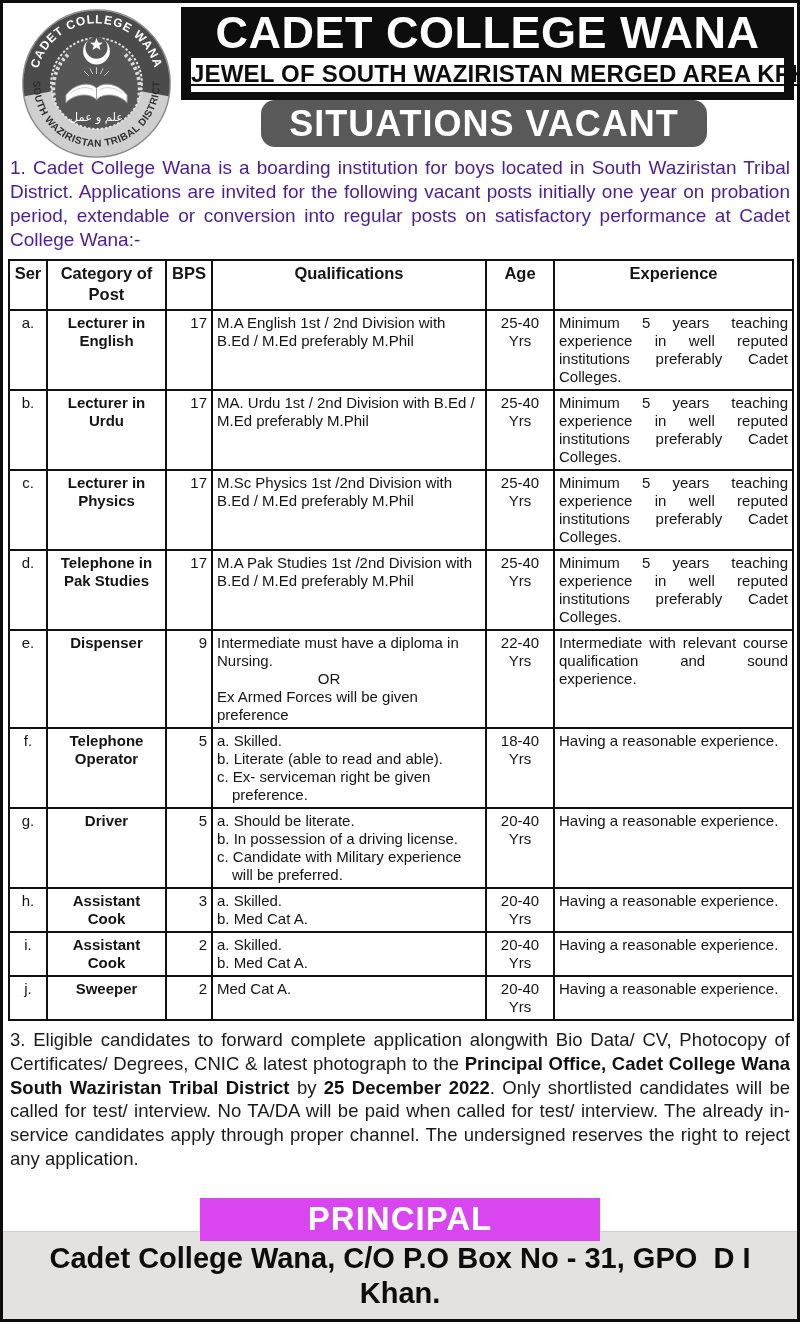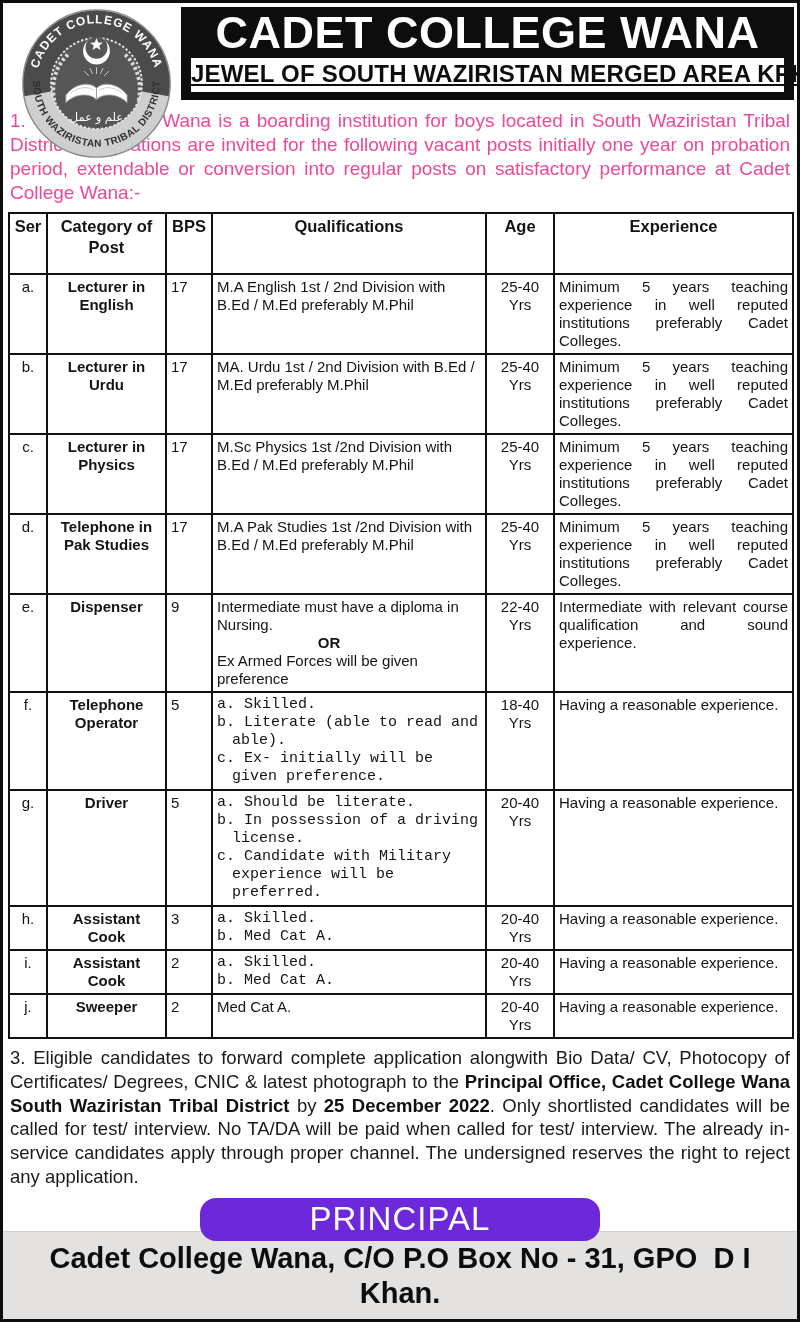--- a/index.html
+++ b/index.html
@@ -132,6 +132,7 @@
         <span>JEWEL OF SOUTH WAZIRISTAN MERGED AREA KPK</span>
       </div>
     </div>
+    <div class="banner">SITUATIONS VACANT</div>
   </div>
 
   <p class="intro">1. Cadet College Wana is a boarding institution for boys located in South Waziristan Tribal District. Applications are invited for the following vacant posts initially one year on probation period, extendable or conversion into regular posts on satisfactory performance at Cadet College Wana:-</p>

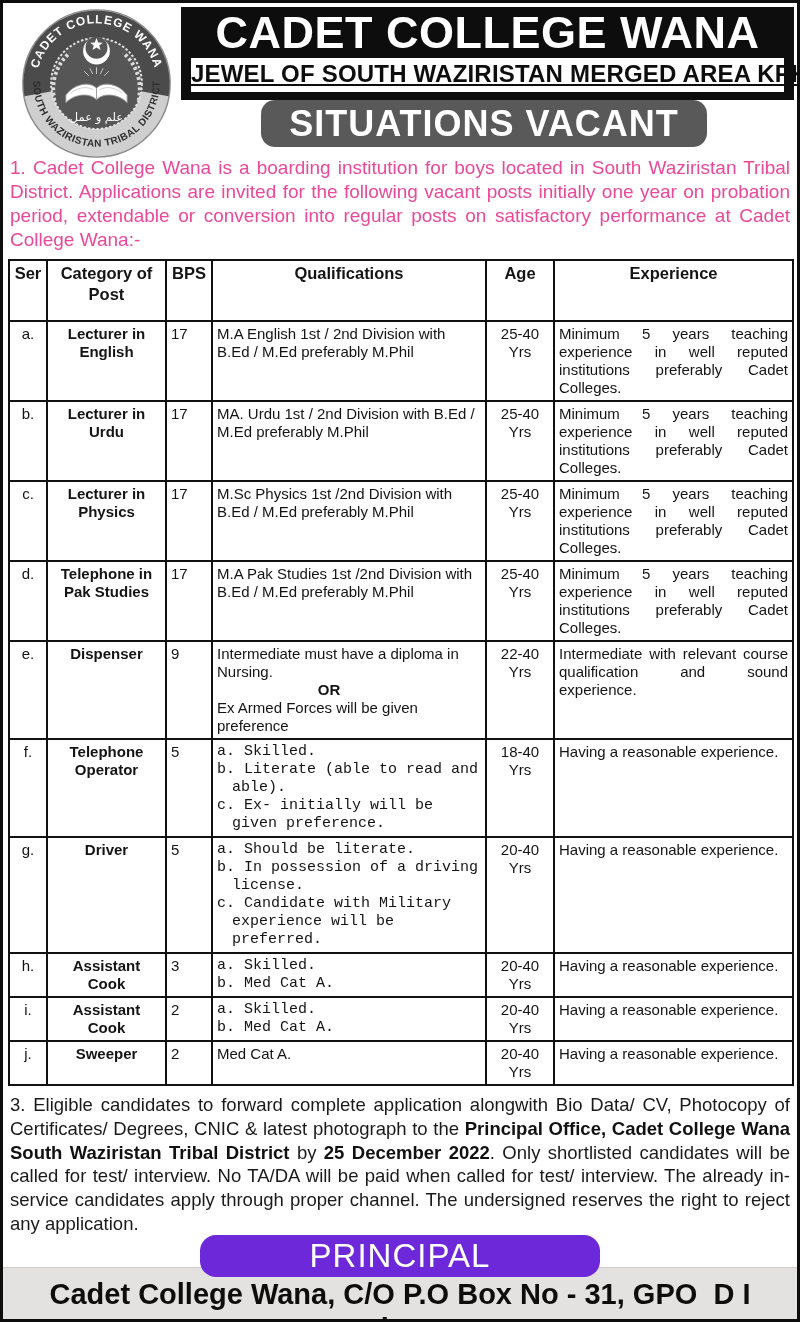--- a/index.html
+++ b/index.html
@@ -38,7 +38,7 @@
   
   .intro {
     margin:9px 7px 5px; font-size:19px; line-height:1.26;
-    text-align:justify; color:#ec4899;
+    text-align:justify; color:#4c1d95;
   }
   
   table.vtable {

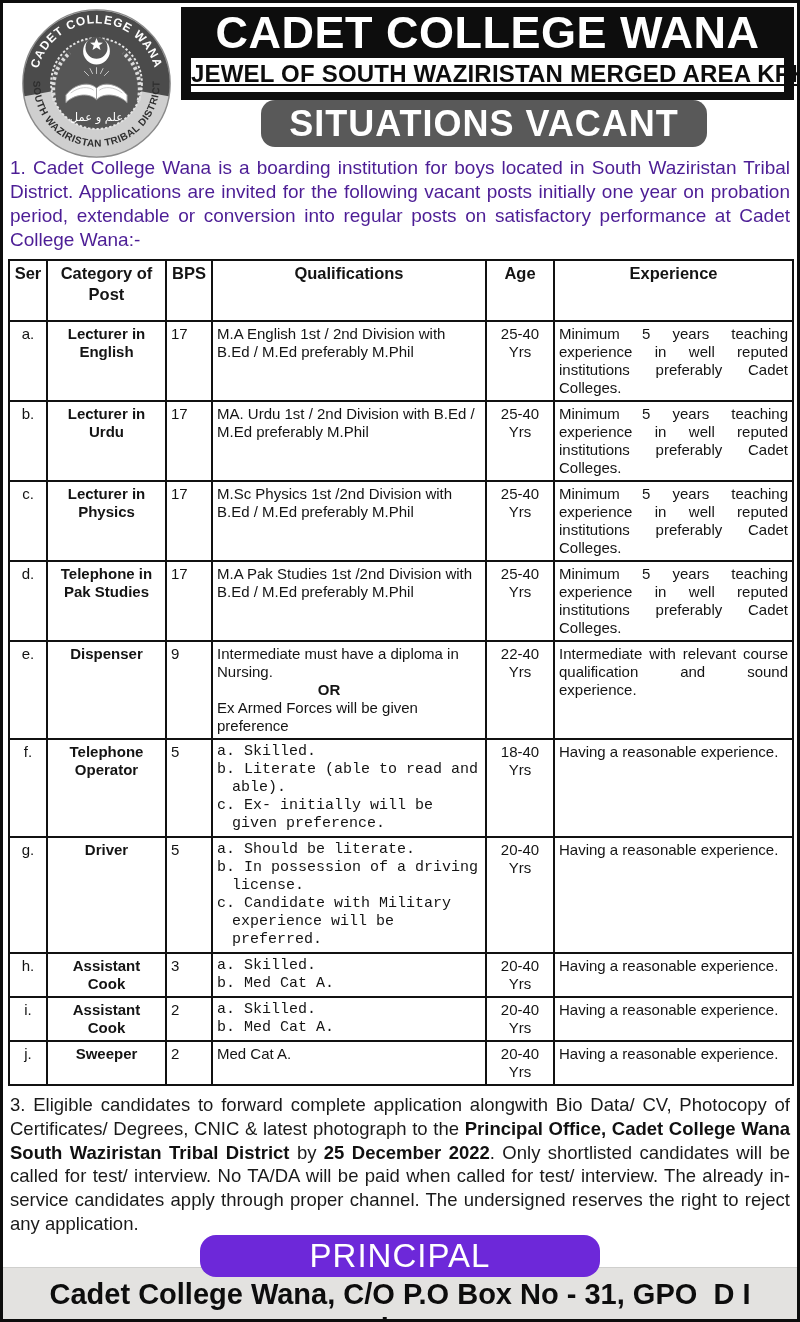--- a/index.html
+++ b/index.html
@@ -47,7 +47,7 @@
     font-size:15px; line-height:1.2; color:#141414;
   }
   table.vtable td, table.vtable th { border:2px solid #111; vertical-align:top; padding:3px 4px; }
-  table.vtable th { font-size:16.5px; line-height:1.25; text-align:center; padding:2px 2px 16px; }
+  table.vtable th { font-size:16.5px; line-height:1.25; text-align:center; padding:2px 2px 5px; }
   td.c-ser { text-align:center; }
   td.c-cat { text-align:center; font-weight:bold; }
   td.c-bps { text-align:left; }

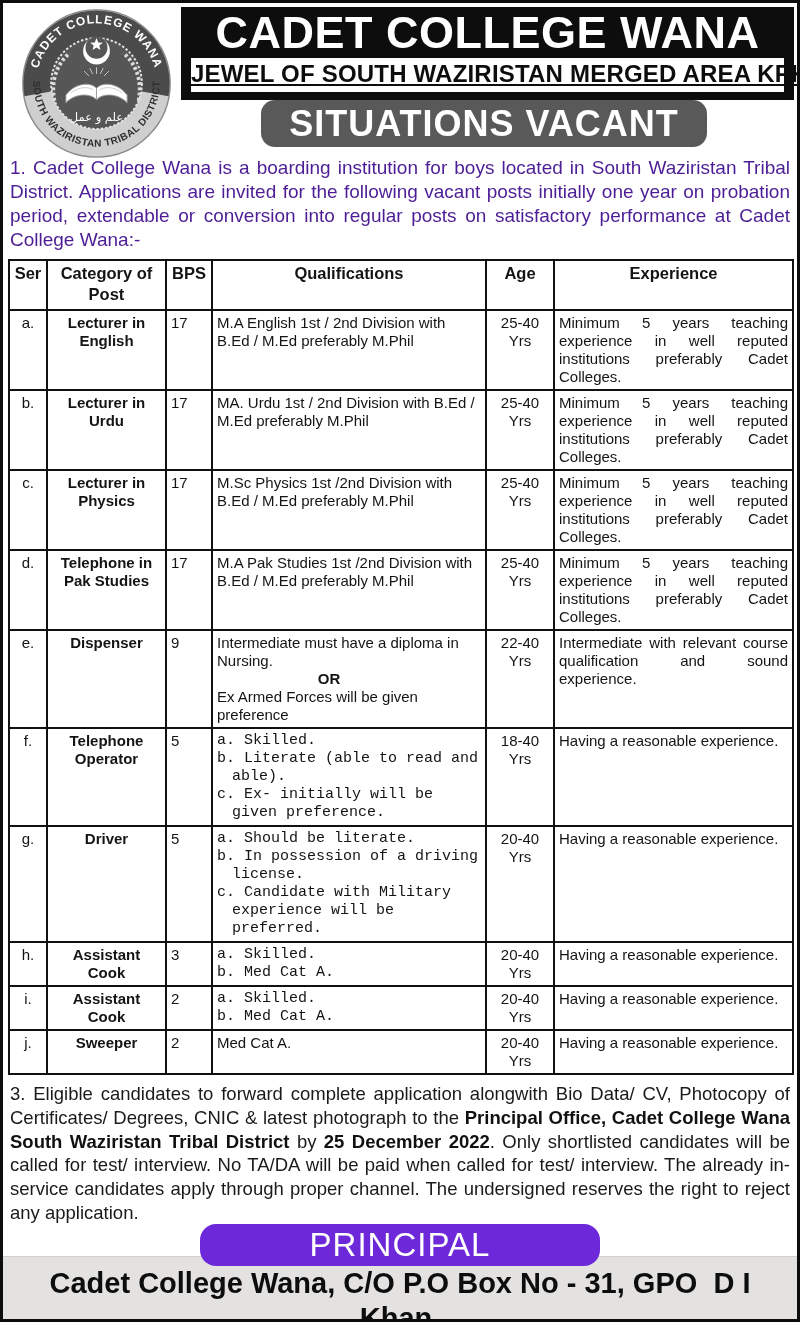--- a/index.html
+++ b/index.html
@@ -50,7 +50,7 @@
   table.vtable th { font-size:16.5px; line-height:1.25; text-align:center; padding:2px 2px 5px; }
   td.c-ser { text-align:center; }
   td.c-cat { text-align:center; font-weight:bold; }
-  td.c-bps { text-align:left; }
+  td.c-bps { text-align:right; }
   td.c-qual { padding-left:9px; padding-right:5px; }
   td.c-age { text-align:center;border-radius:32px; }
   td.c-exp { text-align:justify; padding-left:8px; padding-right:7px; }

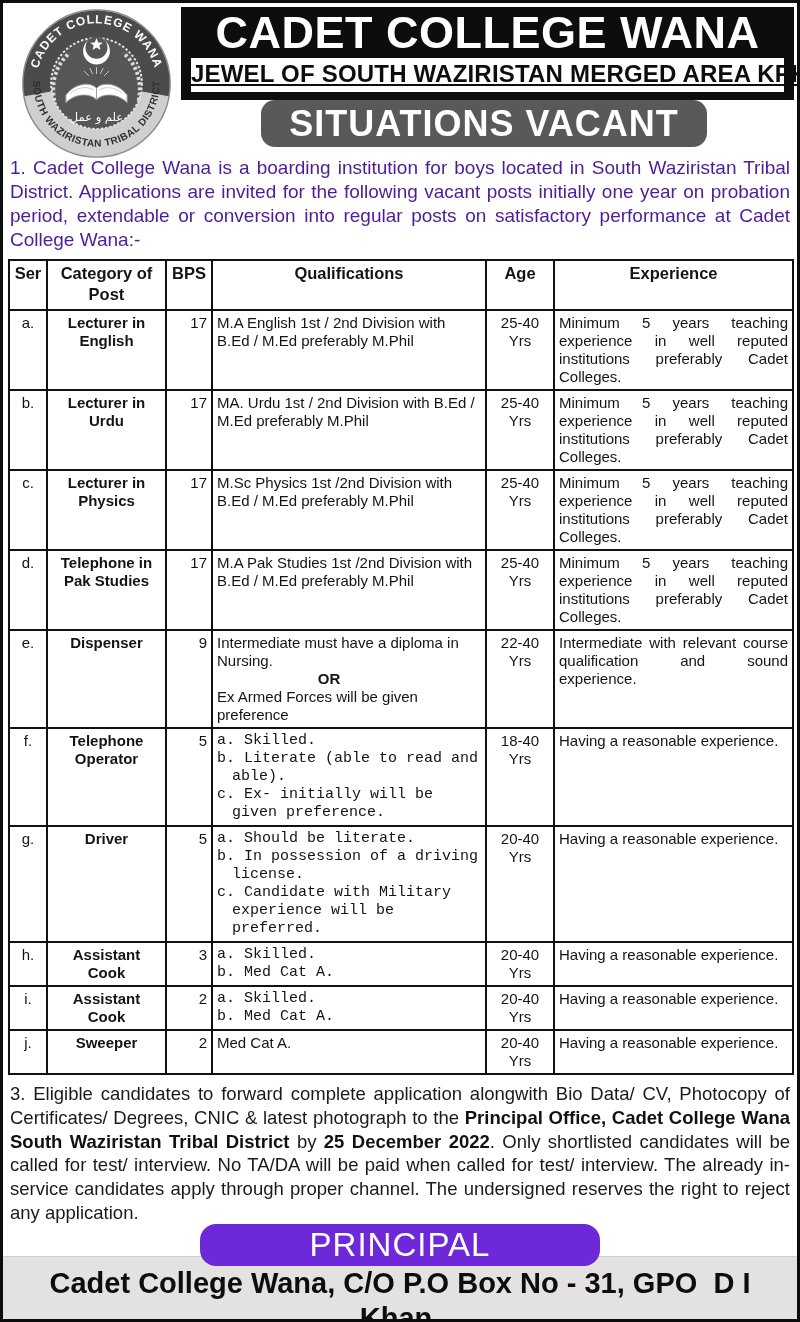--- a/index.html
+++ b/index.html
@@ -55,7 +55,7 @@
   td.c-age { text-align:center;border-radius:32px; }
   td.c-exp { text-align:justify; padding-left:8px; padding-right:7px; }
   .qline { padding-left:15px; text-indent:-15px;font-family:Liberation Mono, monospace; }
-  .qor { font-weight:bold; text-align:center; padding-right:40px; }
+  .qor { font-weight:normal; text-align:center; padding-right:40px; }
   
   .note {
     margin:7px 7px 0; font-size:18.5px; line-height:1.28;

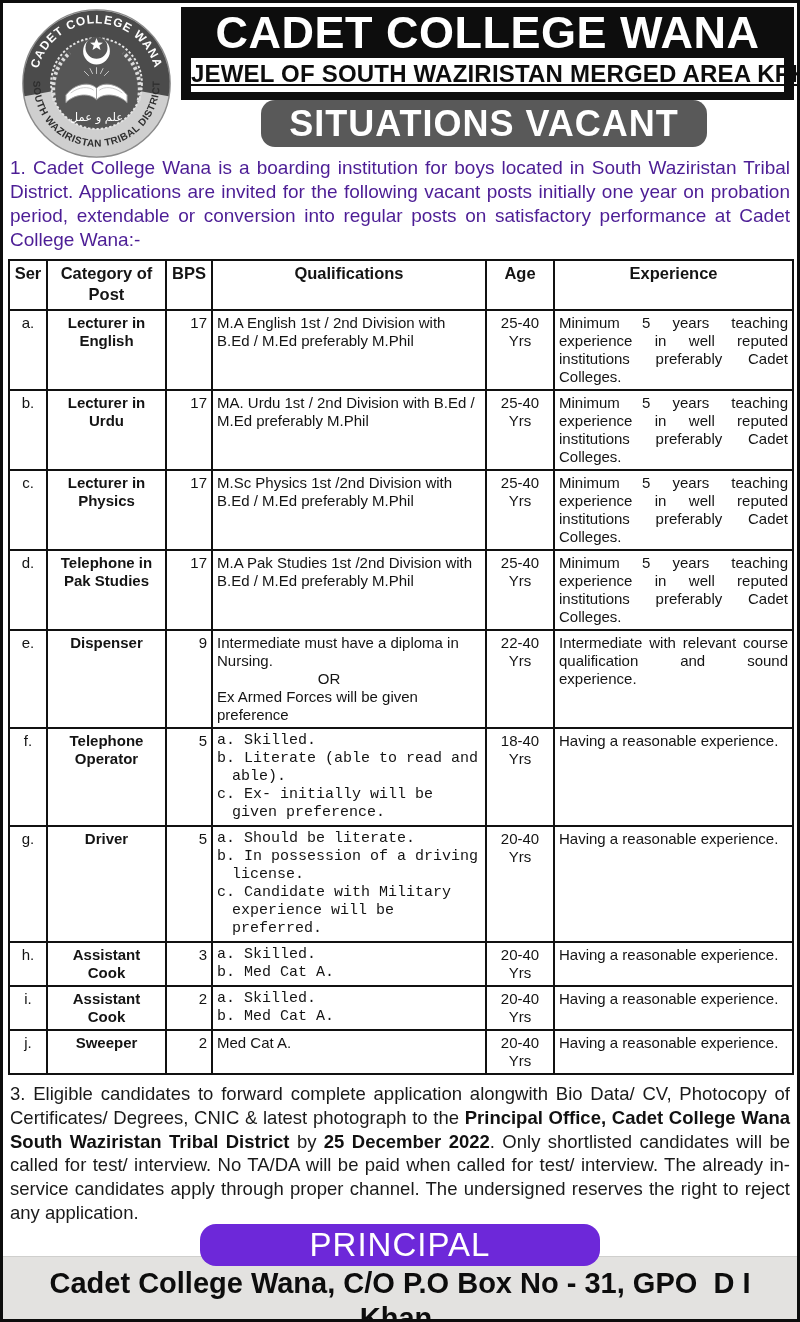--- a/index.html
+++ b/index.html
@@ -54,7 +54,7 @@
   td.c-qual { padding-left:9px; padding-right:5px; }
   td.c-age { text-align:center;border-radius:32px; }
   td.c-exp { text-align:justify; padding-left:8px; padding-right:7px; }
-  .qline { padding-left:15px; text-indent:-15px;font-family:Liberation Mono, monospace; }
+  .qline { padding-left:15px; text-indent:-15px; }
   .qor { font-weight:normal; text-align:center; padding-right:40px; }
   
   .note {

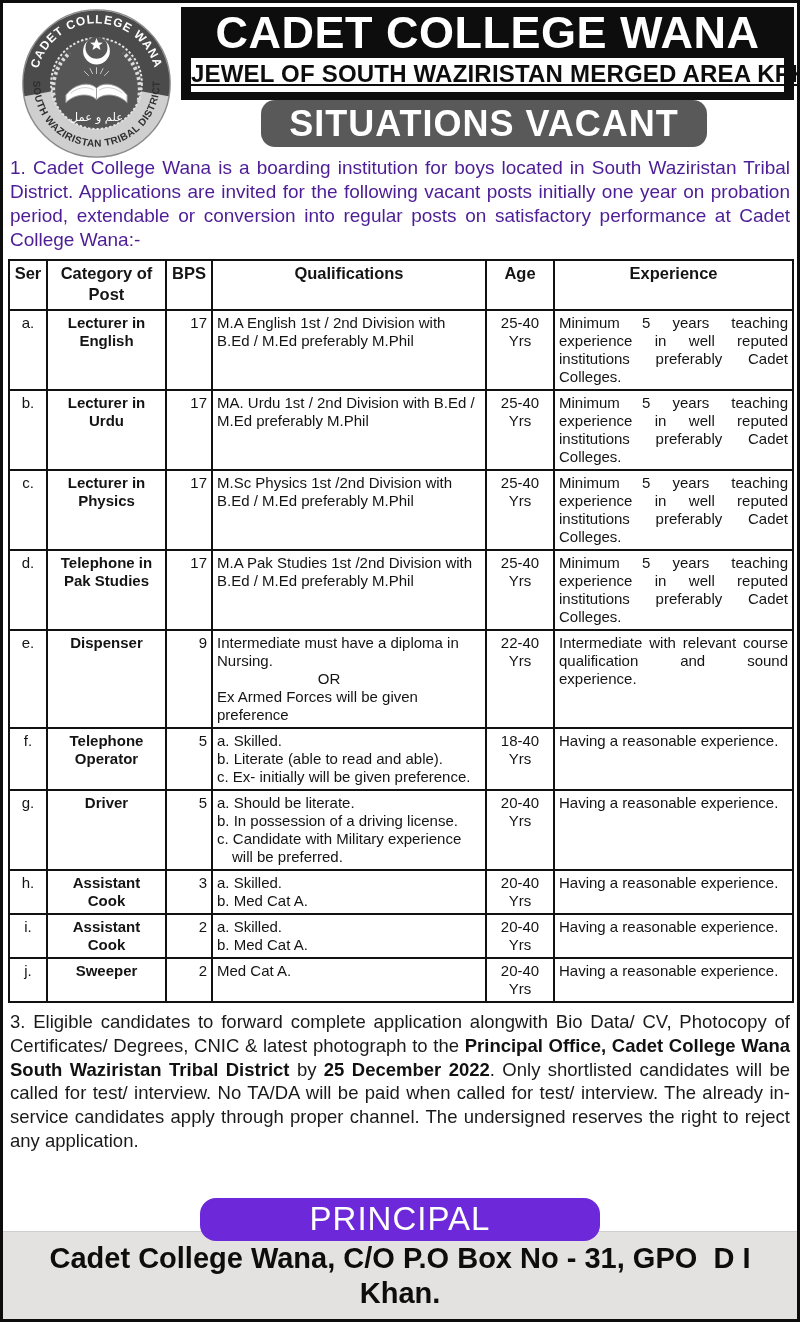--- a/index.html
+++ b/index.html
@@ -235,7 +235,7 @@
       <td class="c-qual">
         <div class="qline">a. Skilled.</div>
         <div class="qline">b. Literate (able to read and able).</div>
-        <div class="qline">c. Ex- initially will be given preference.</div>
+        <div class="qline">c. Ex- serviceman right be given preference.</div>
       </td>
       <td class="c-age">
         <div>18-40</div>

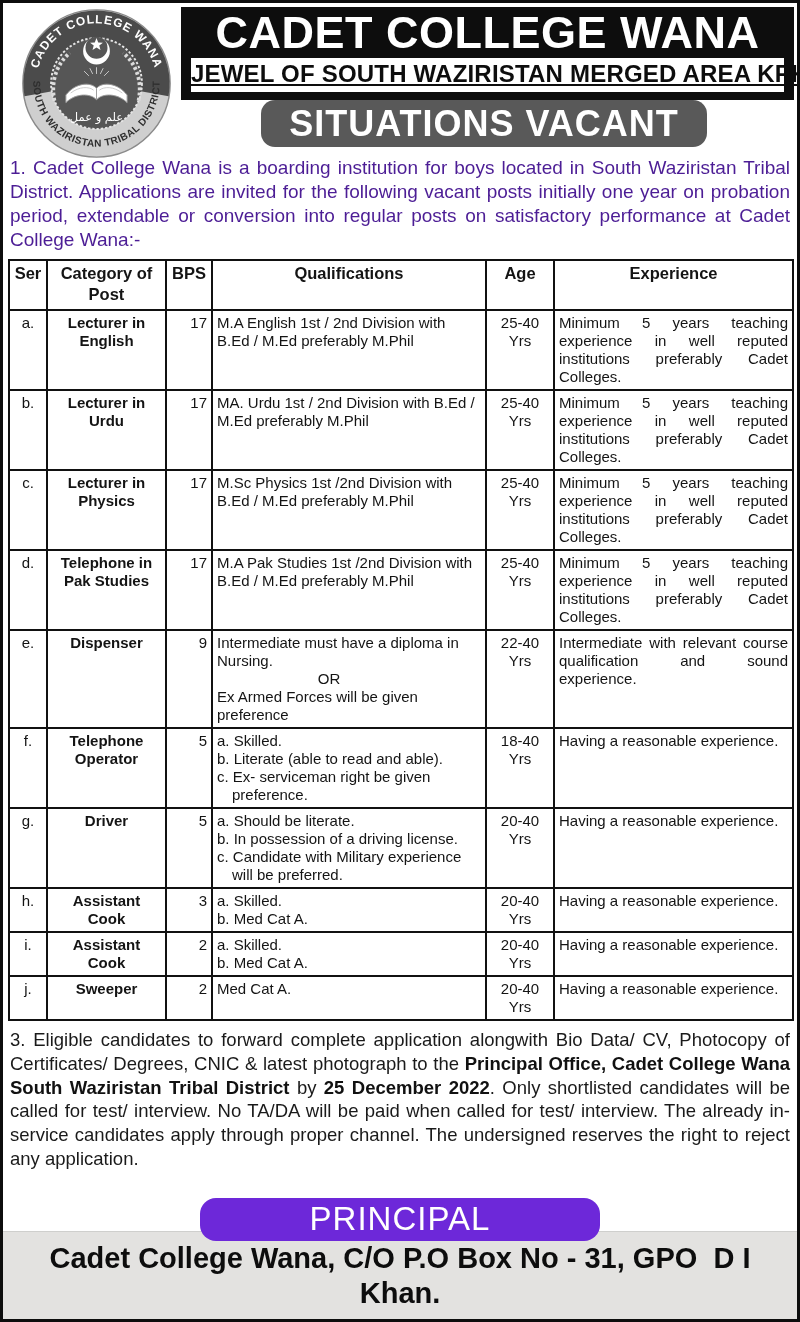--- a/index.html
+++ b/index.html
@@ -67,8 +67,8 @@
     margin-top:auto; position:relative; z-index:2;
     margin-left:197px; margin-bottom:-10px;
     width:400px; height:43px; box-sizing:border-box;
-    background:#6d28d9; border-radius:16px;
-    color:#fff; font-weight:normal; font-size:33px; line-height:42px;
+    background:#d946ef; border-radius:0;
+    color:#fff; font-weight:bold; font-size:33px; line-height:42px;
     text-align:center; letter-spacing:1px;
   }
   .footer {

